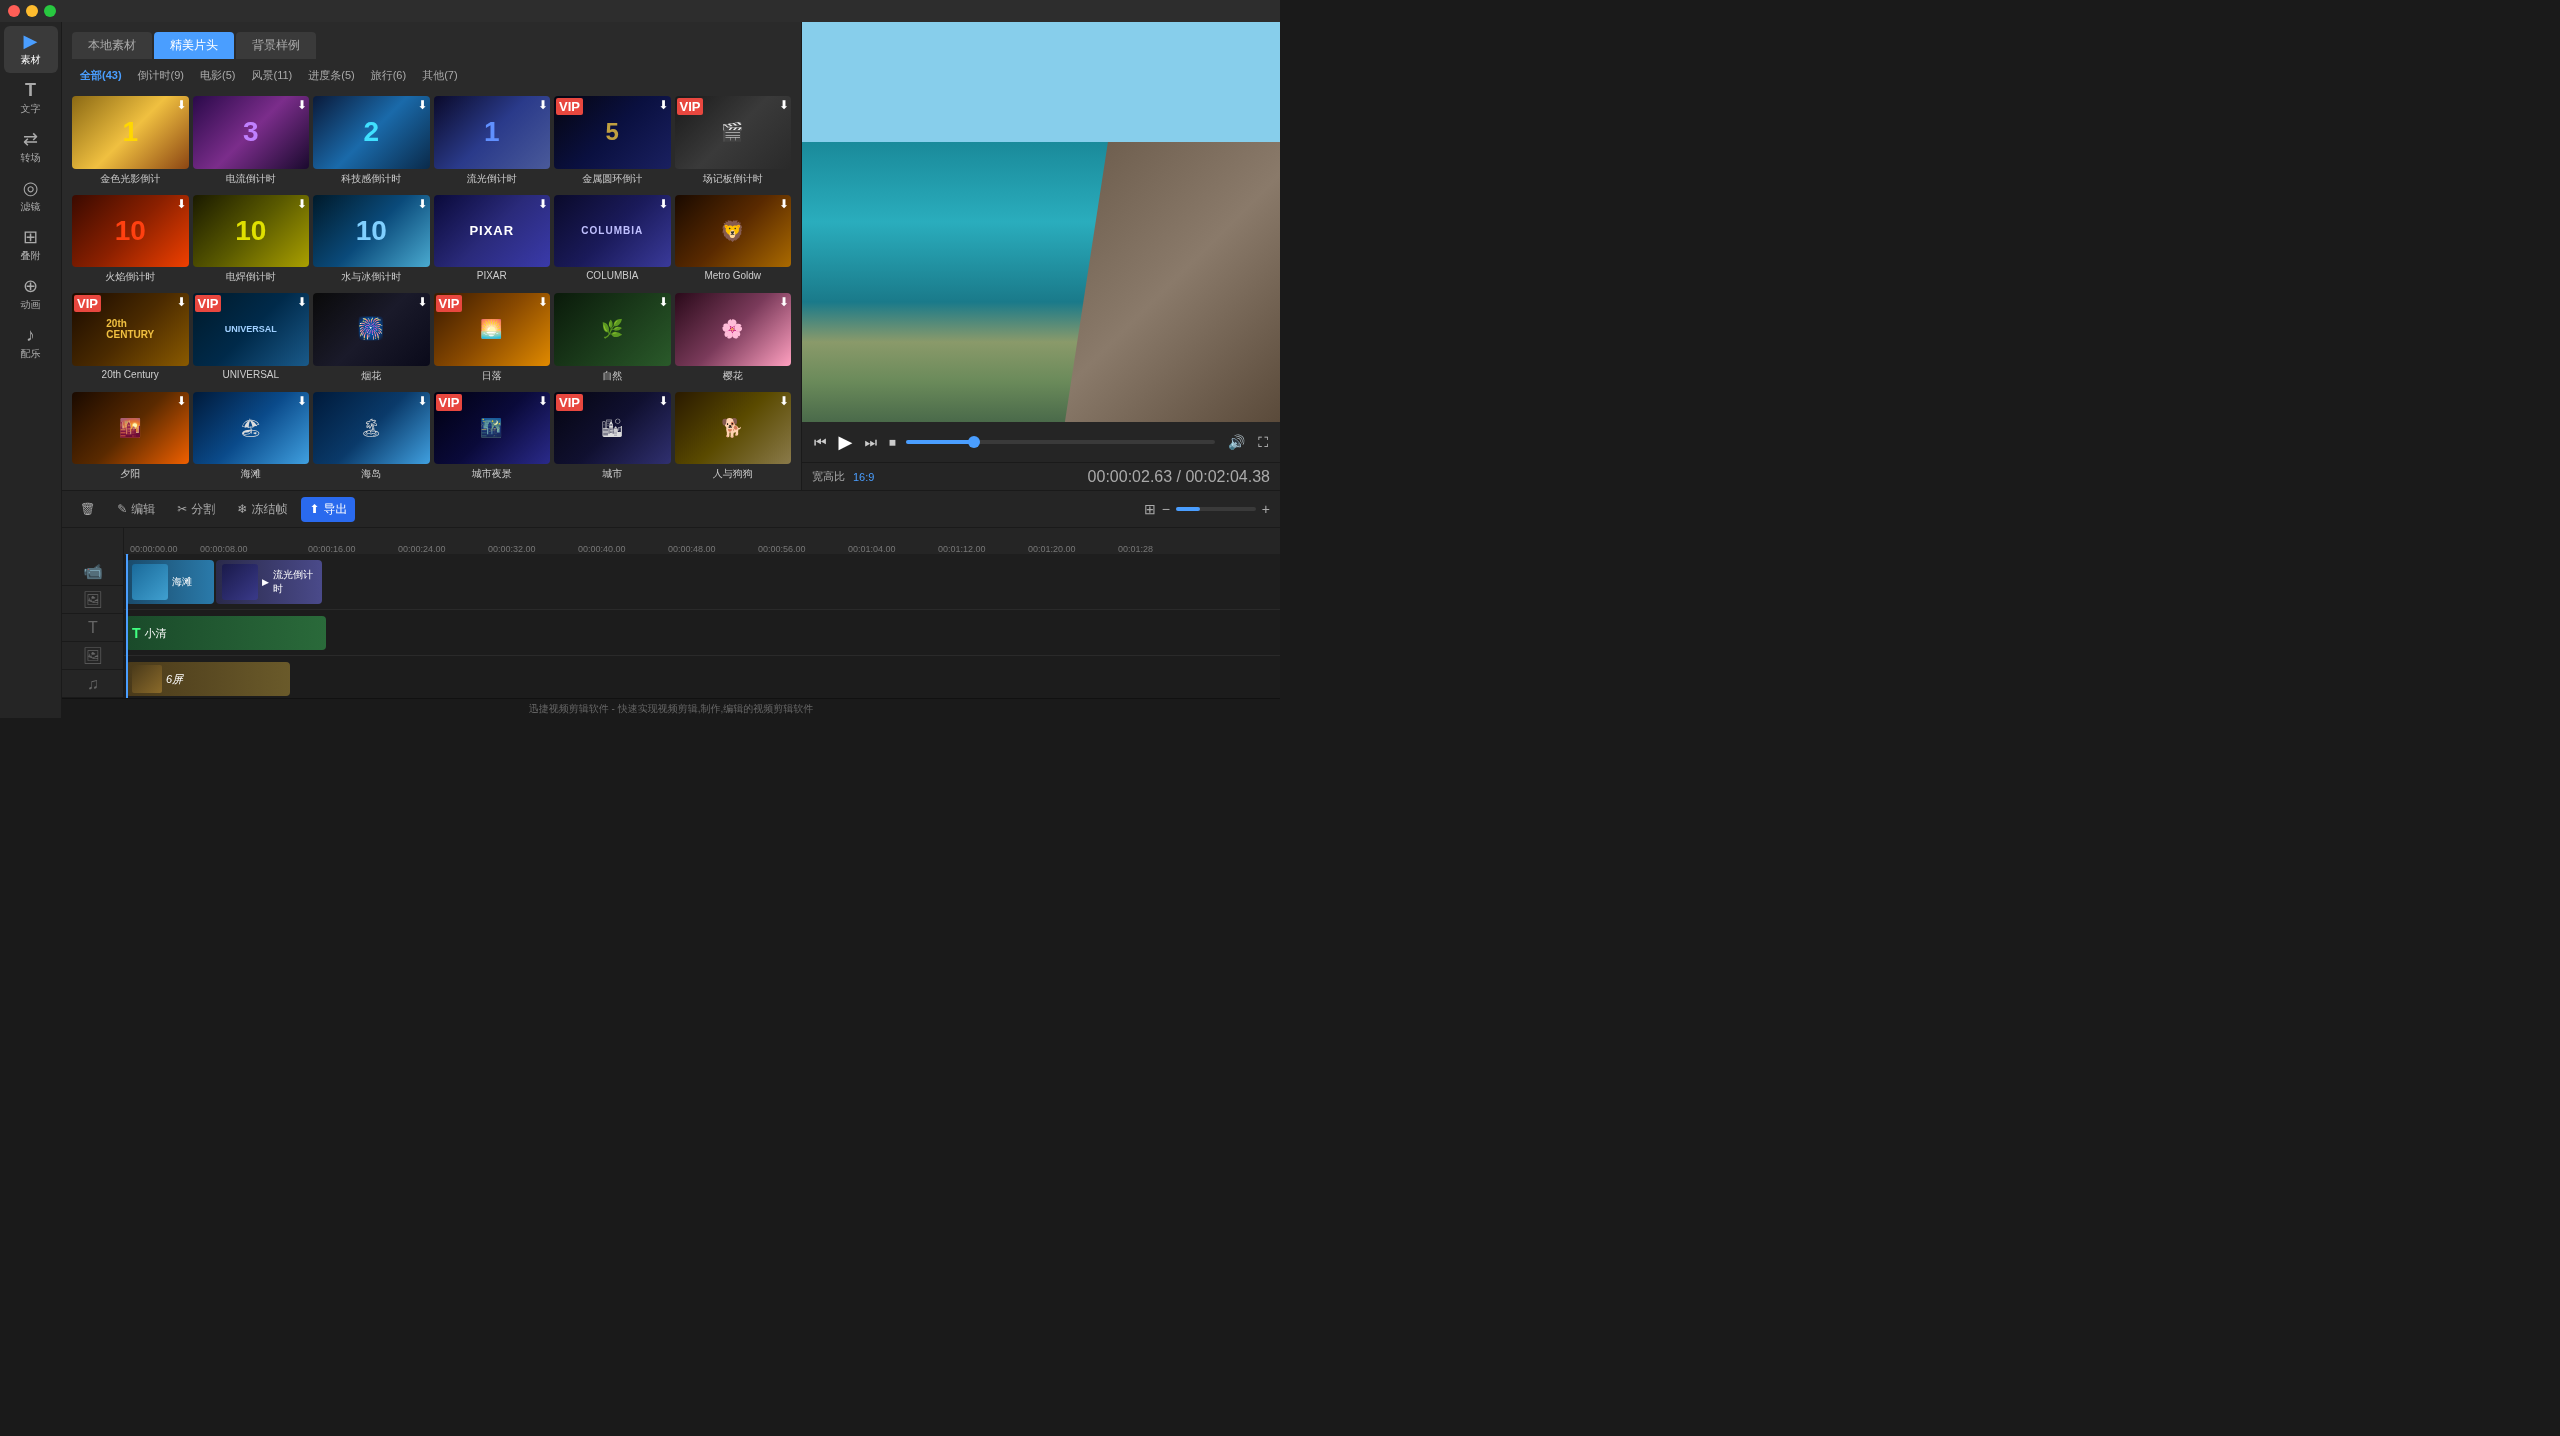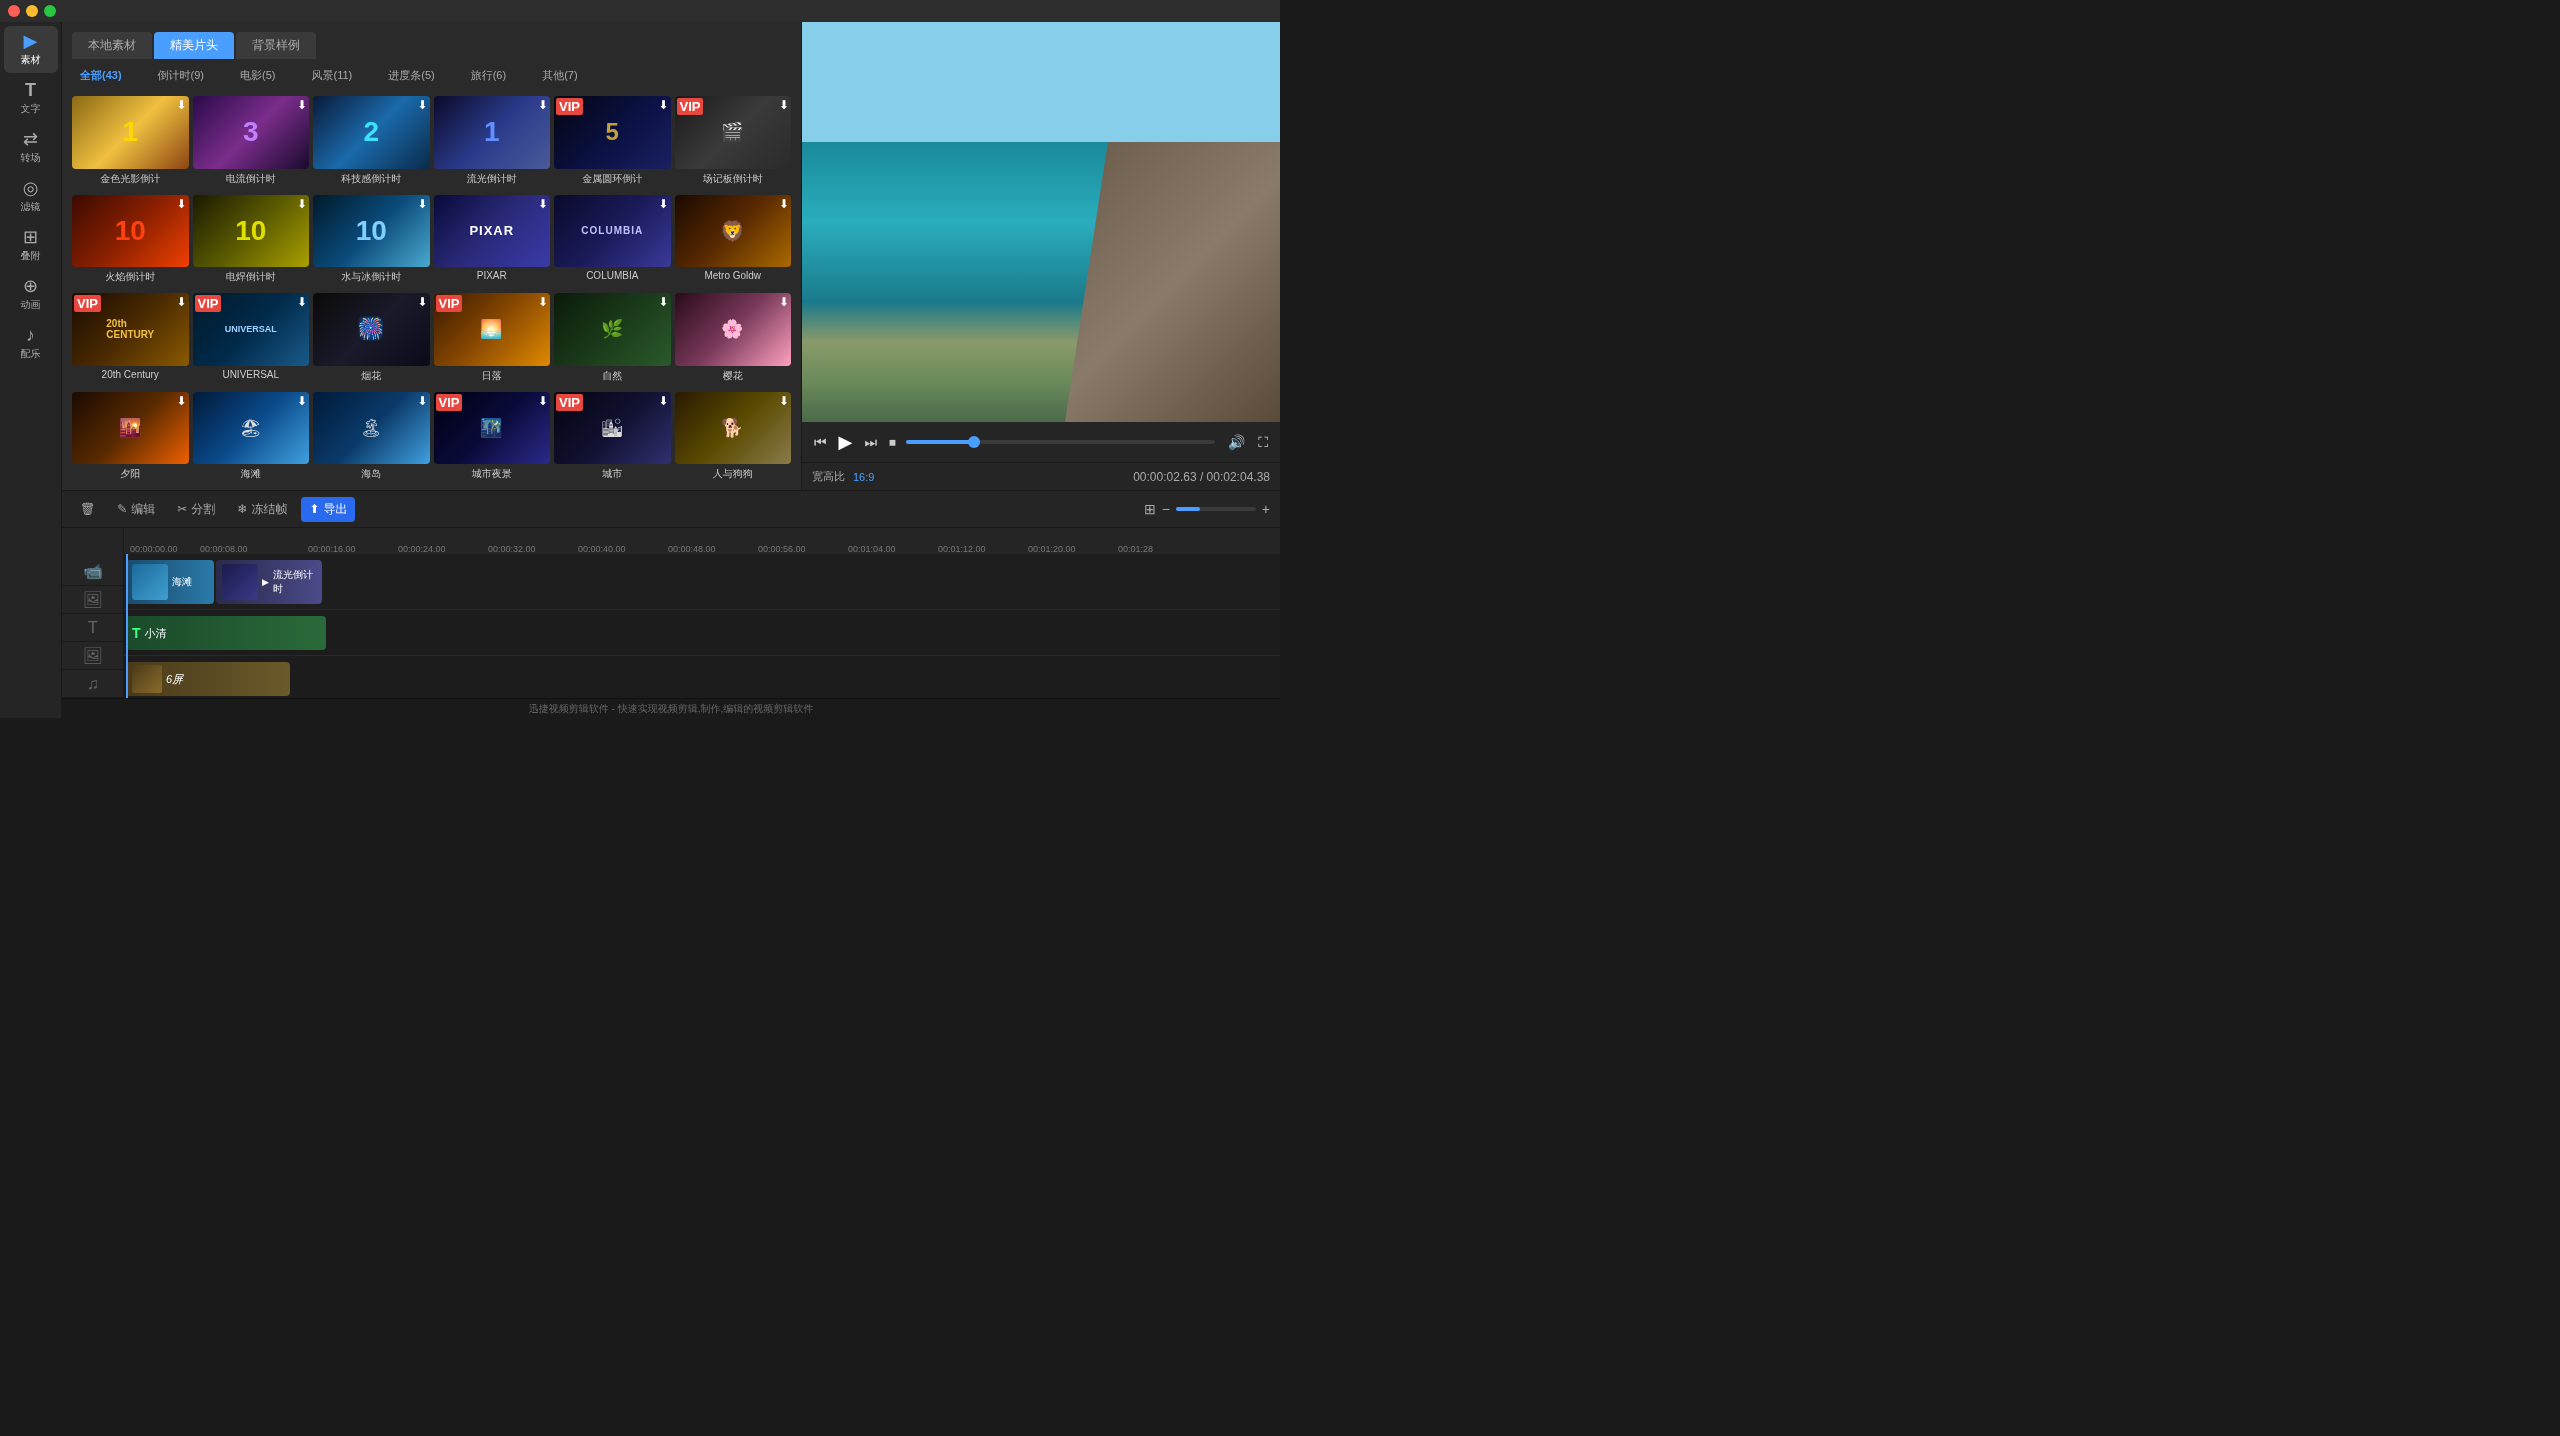--- a/index.html
+++ b/index.html
@@ -120,7 +120,7 @@
     .filter-bar {
       display: flex;
       padding: 6px 10px;
-      gap: 20px;
+      gap: 0;
       flex-wrap: wrap;
     }
     .filter-tag {

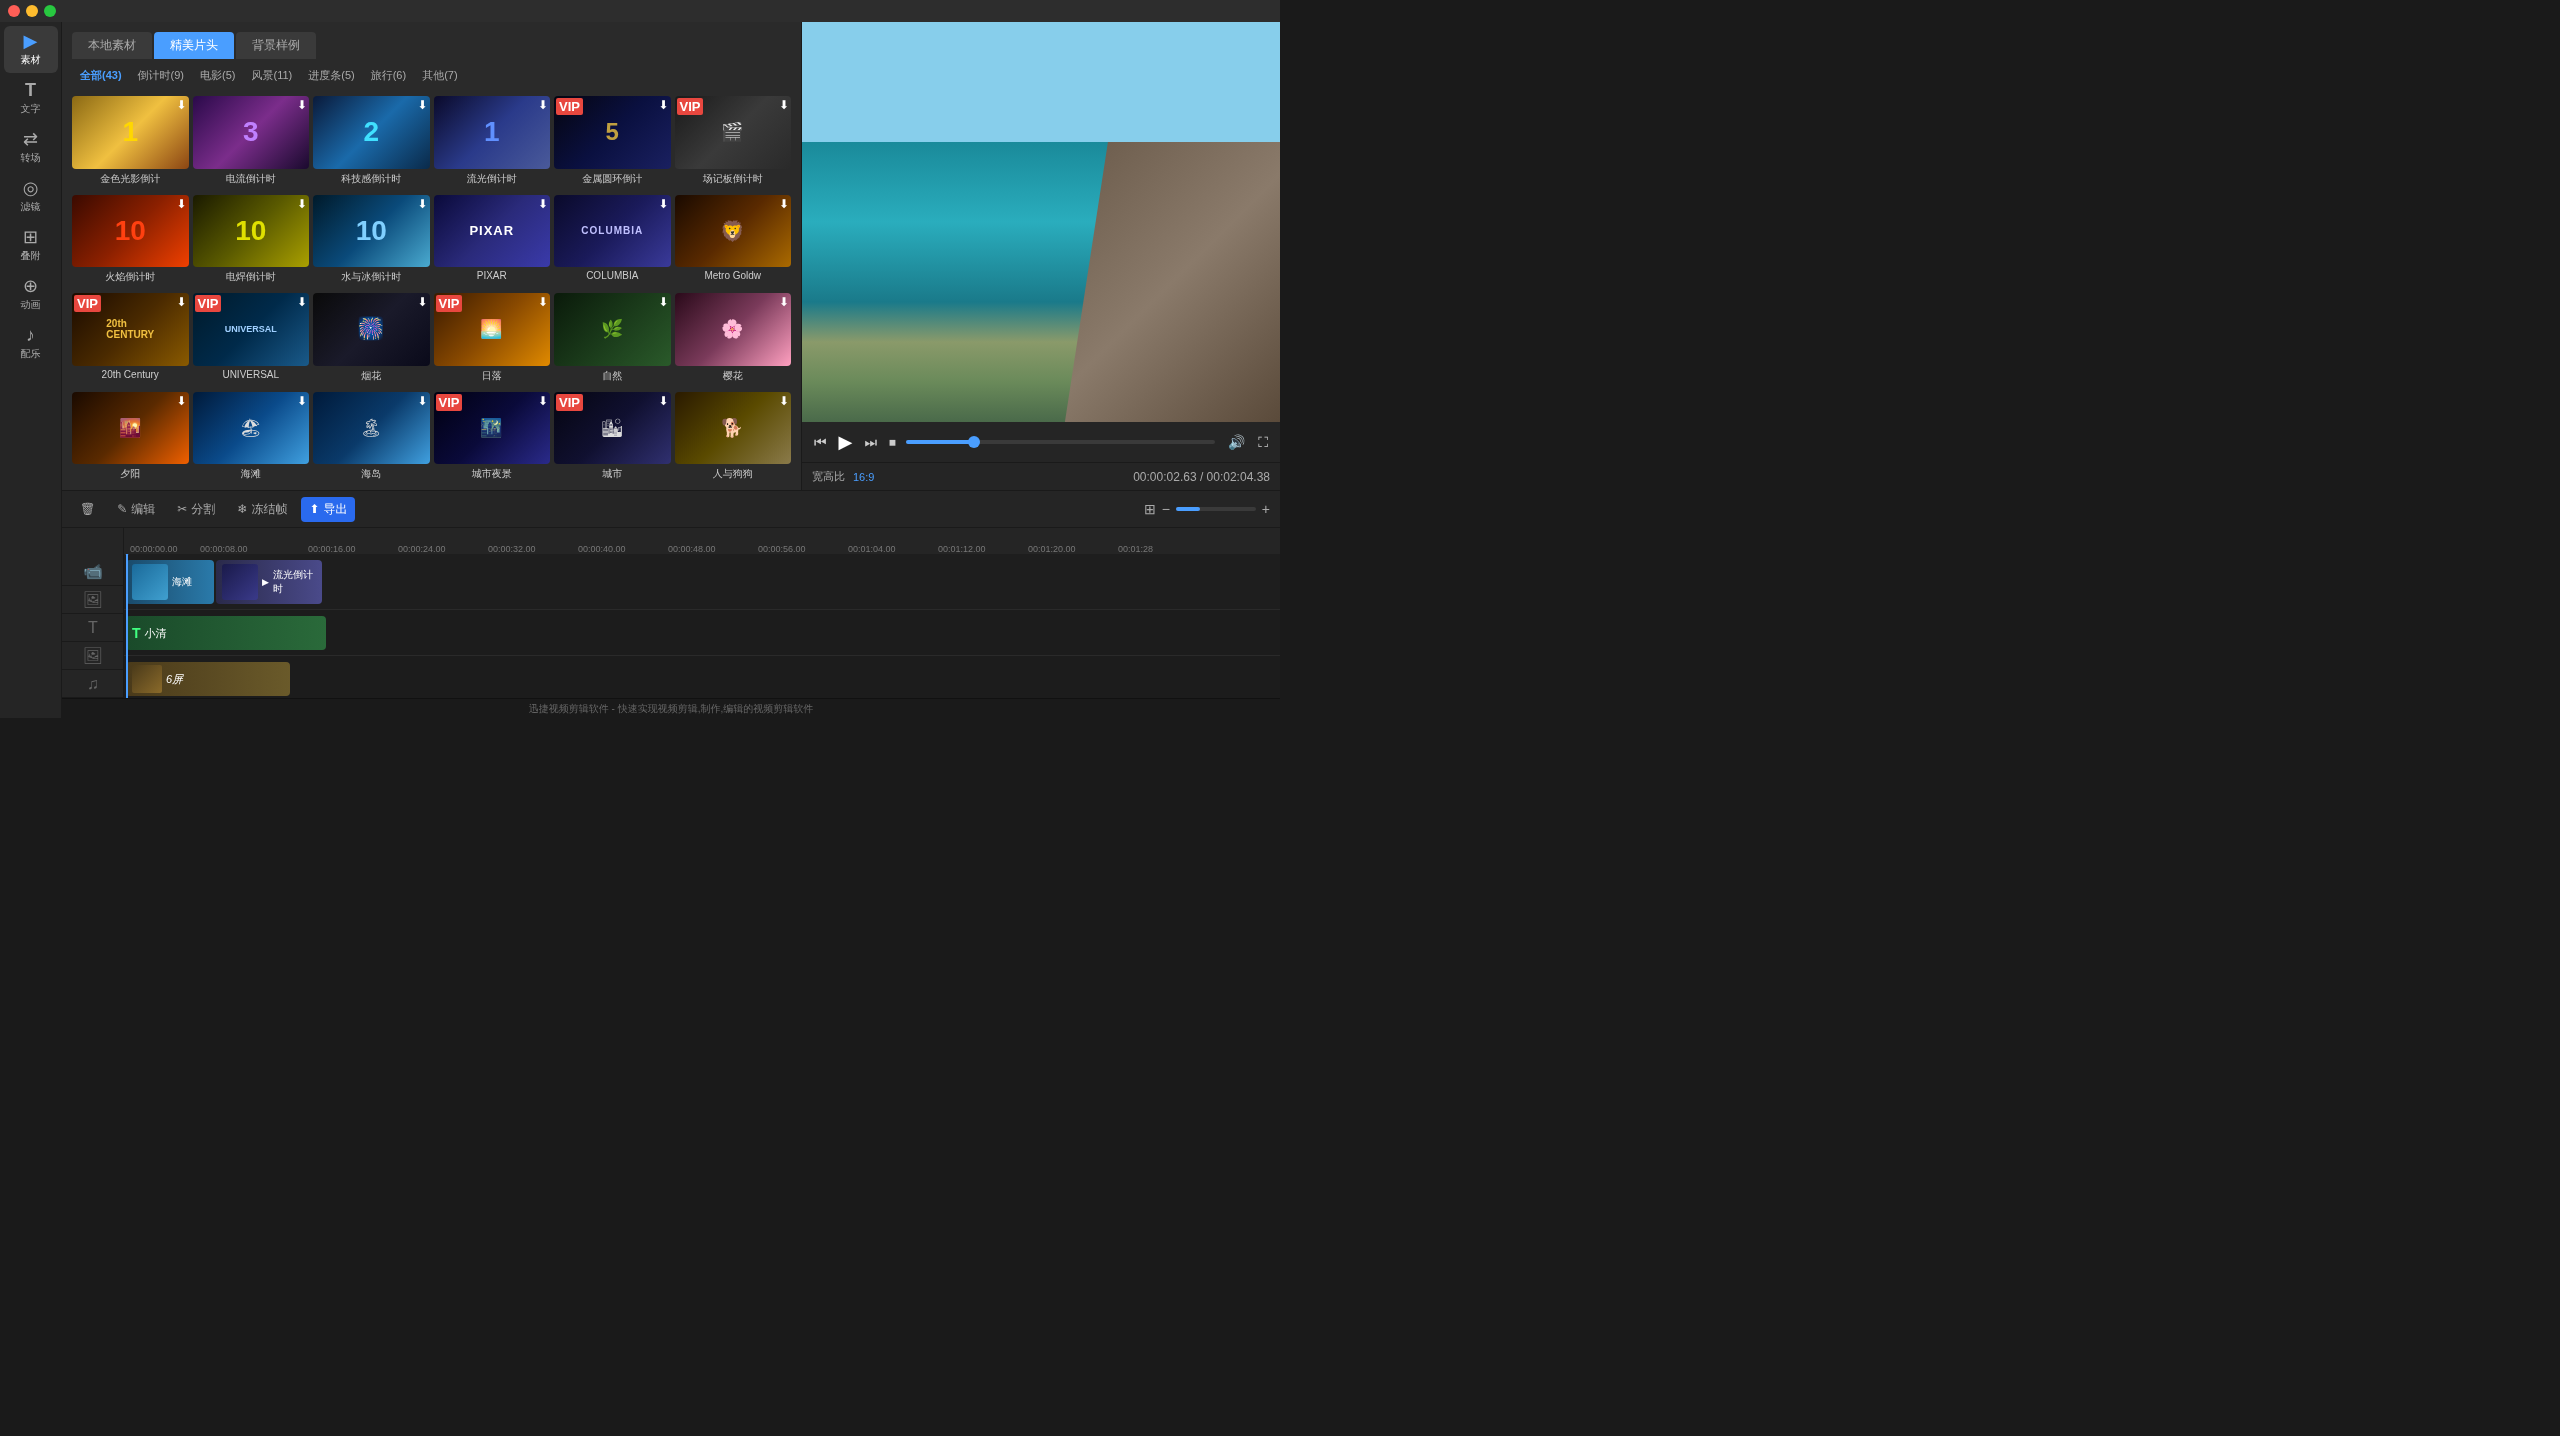--- a/index.html
+++ b/index.html
@@ -297,7 +297,7 @@
     }
     .time-info {
       margin-left: auto;
-      font-size: 12px;
+      font-size: 16px;
       color: #aaa;
     }
 

